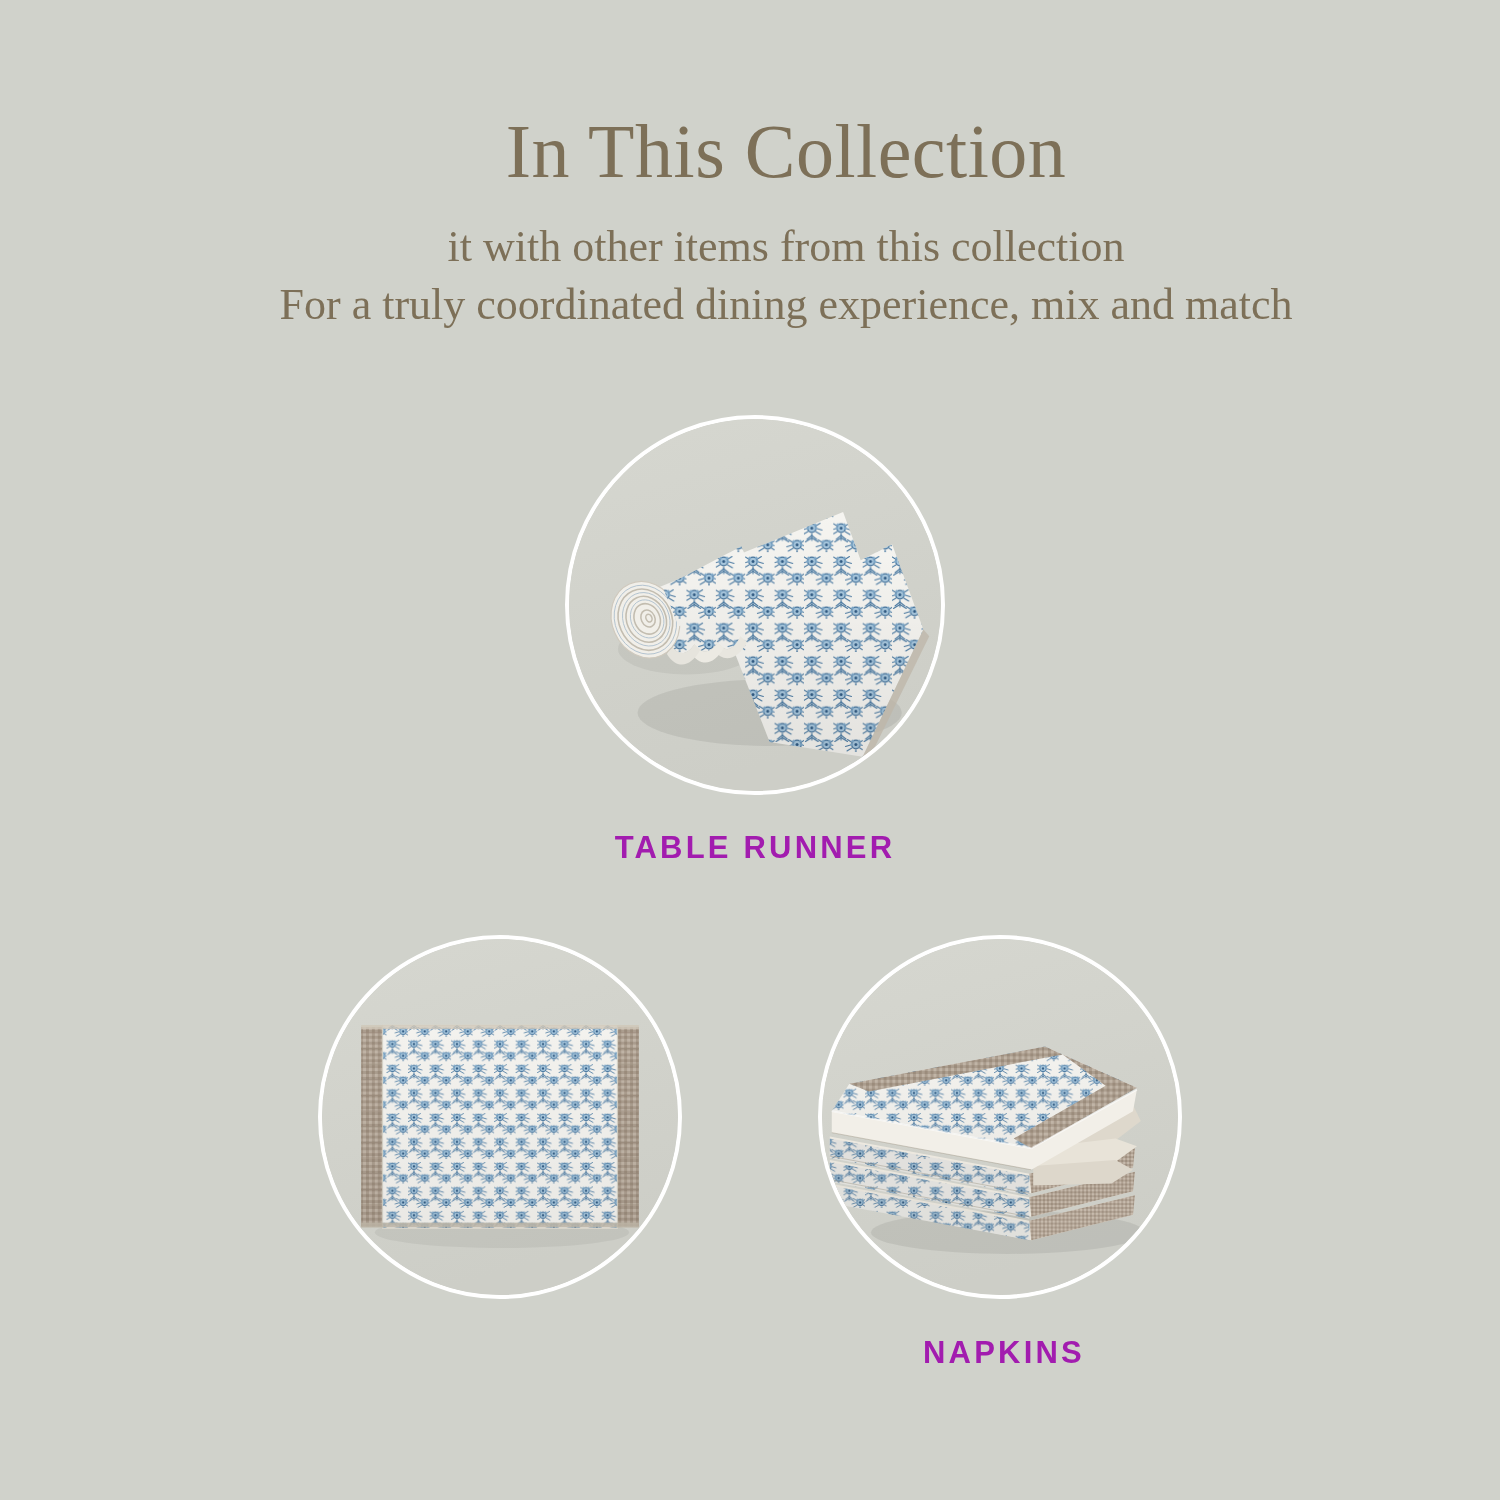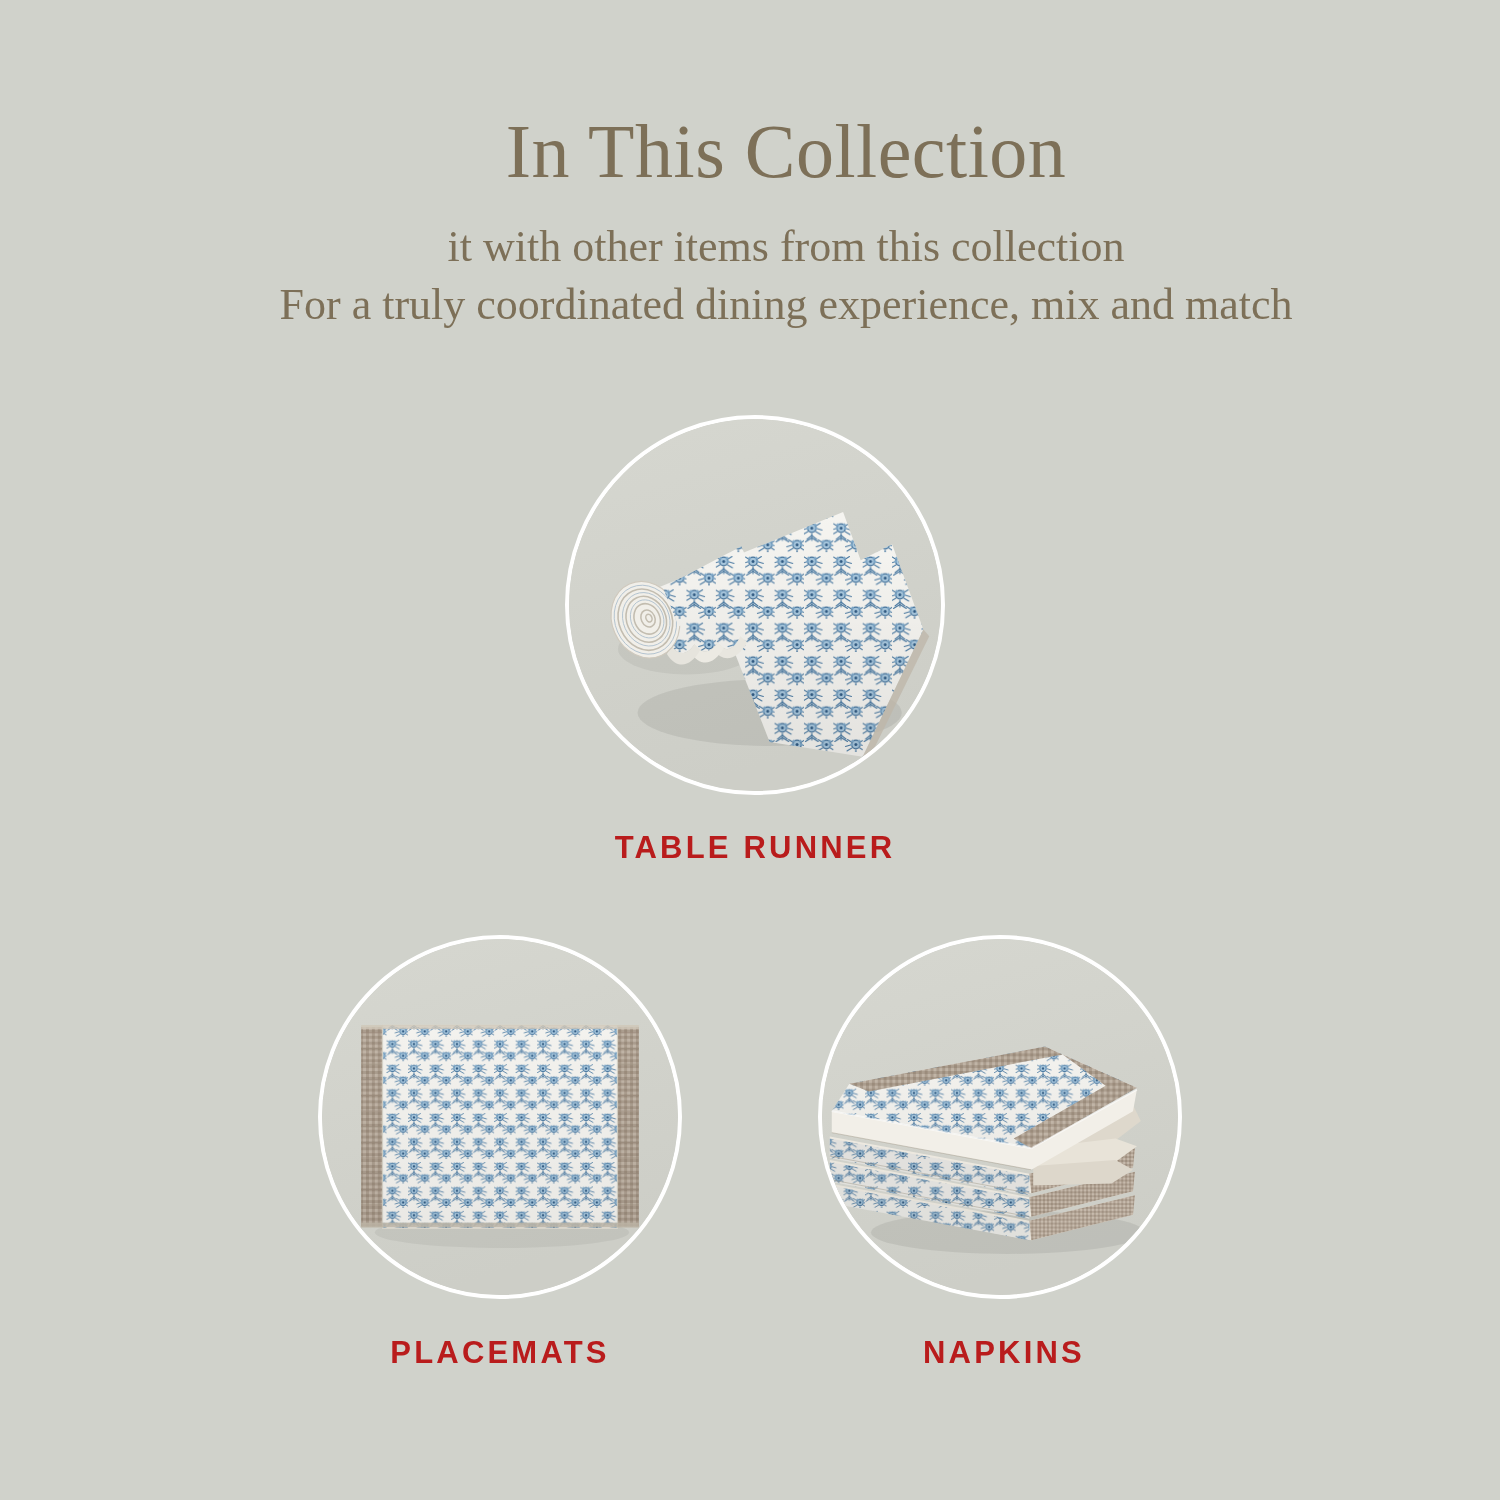--- a/index.html
+++ b/index.html
@@ -78,7 +78,7 @@
     font-weight: bold;
     font-size: 31px;
     letter-spacing: 3.2px;
-    color: #b91c1c;
+    color: #a21caf;
     white-space: nowrap;
   }
 

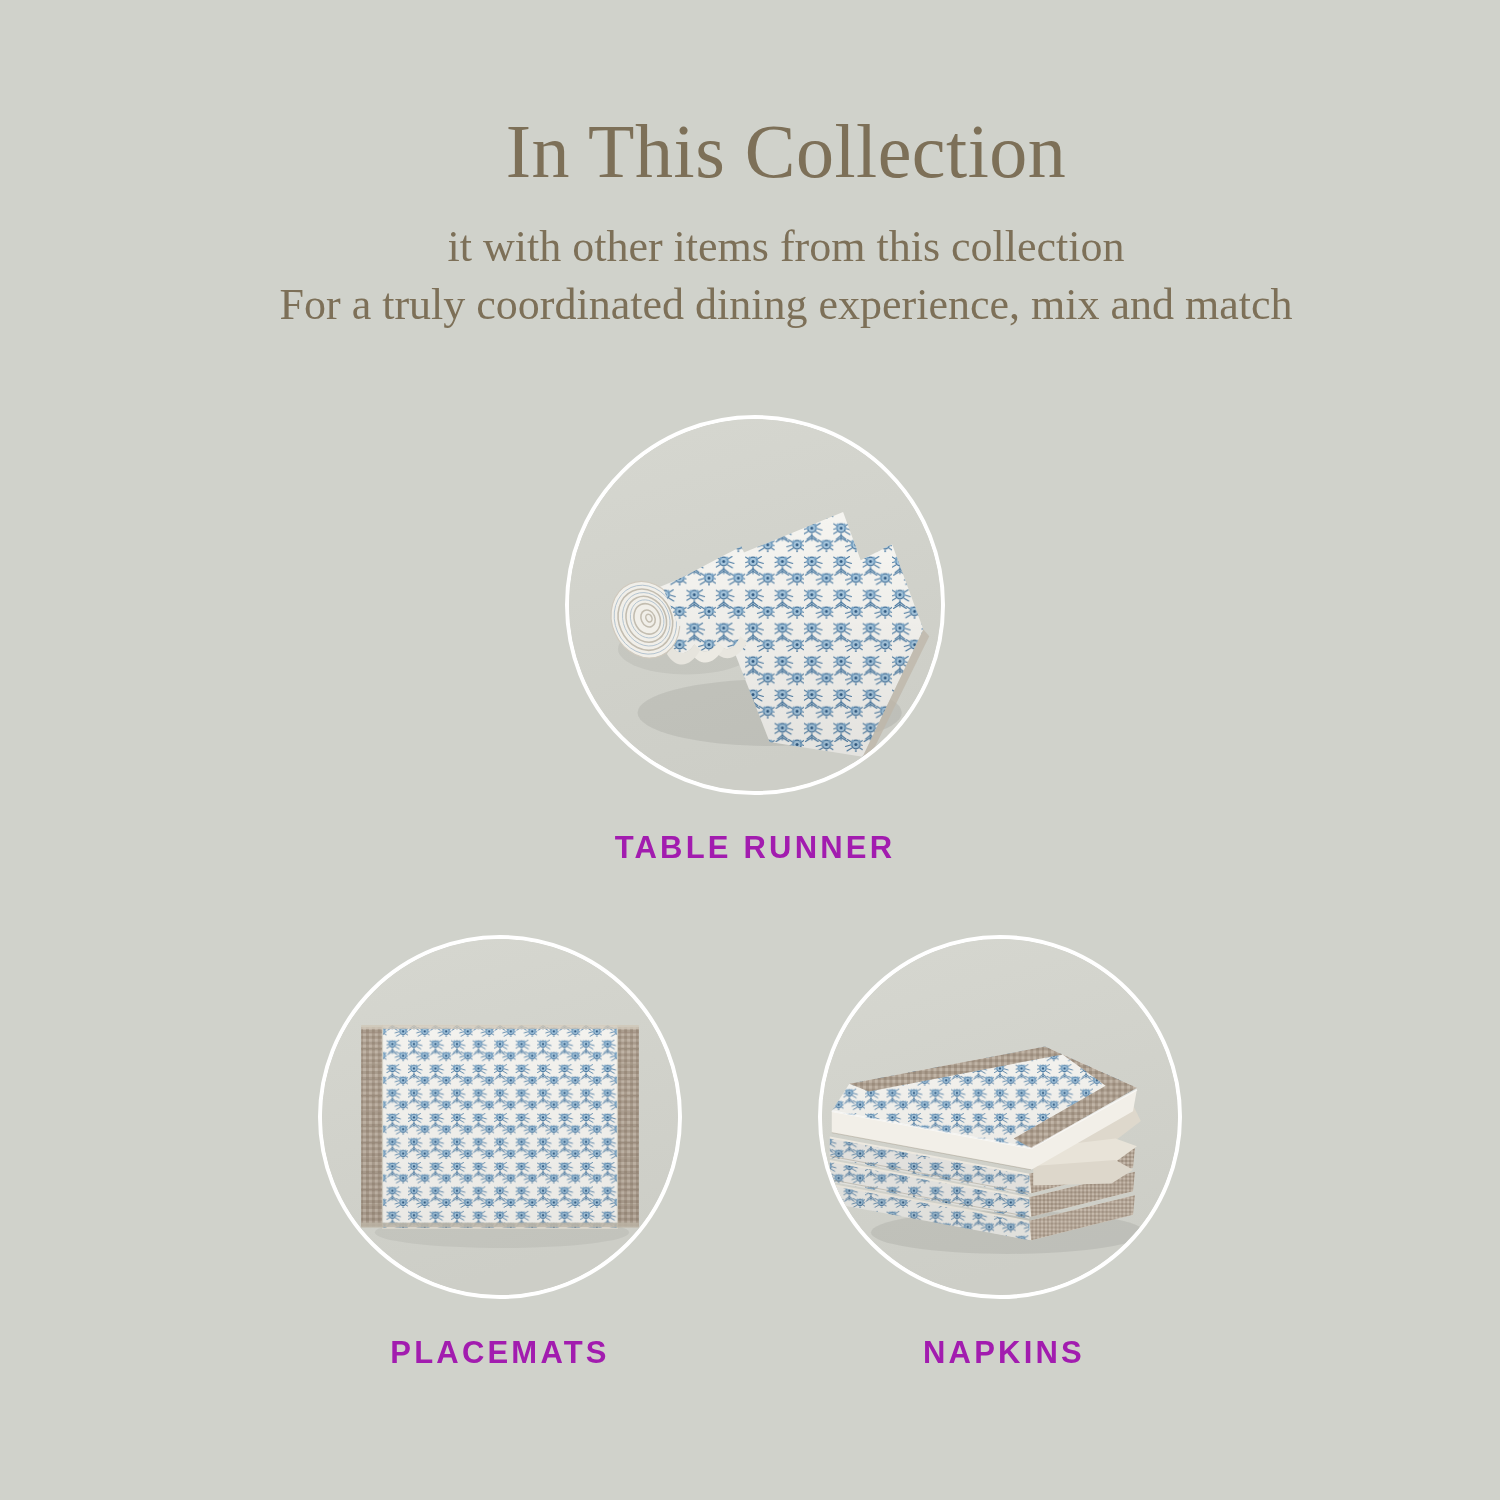--- a/index.html
+++ b/index.html
@@ -276,7 +276,6 @@
         </svg>
       </div>
     </div>
-    <div class="caption" id="placemat-caption">PLACEMATS</div>
   </div>
 
   <div class="product" id="napkin-product">

